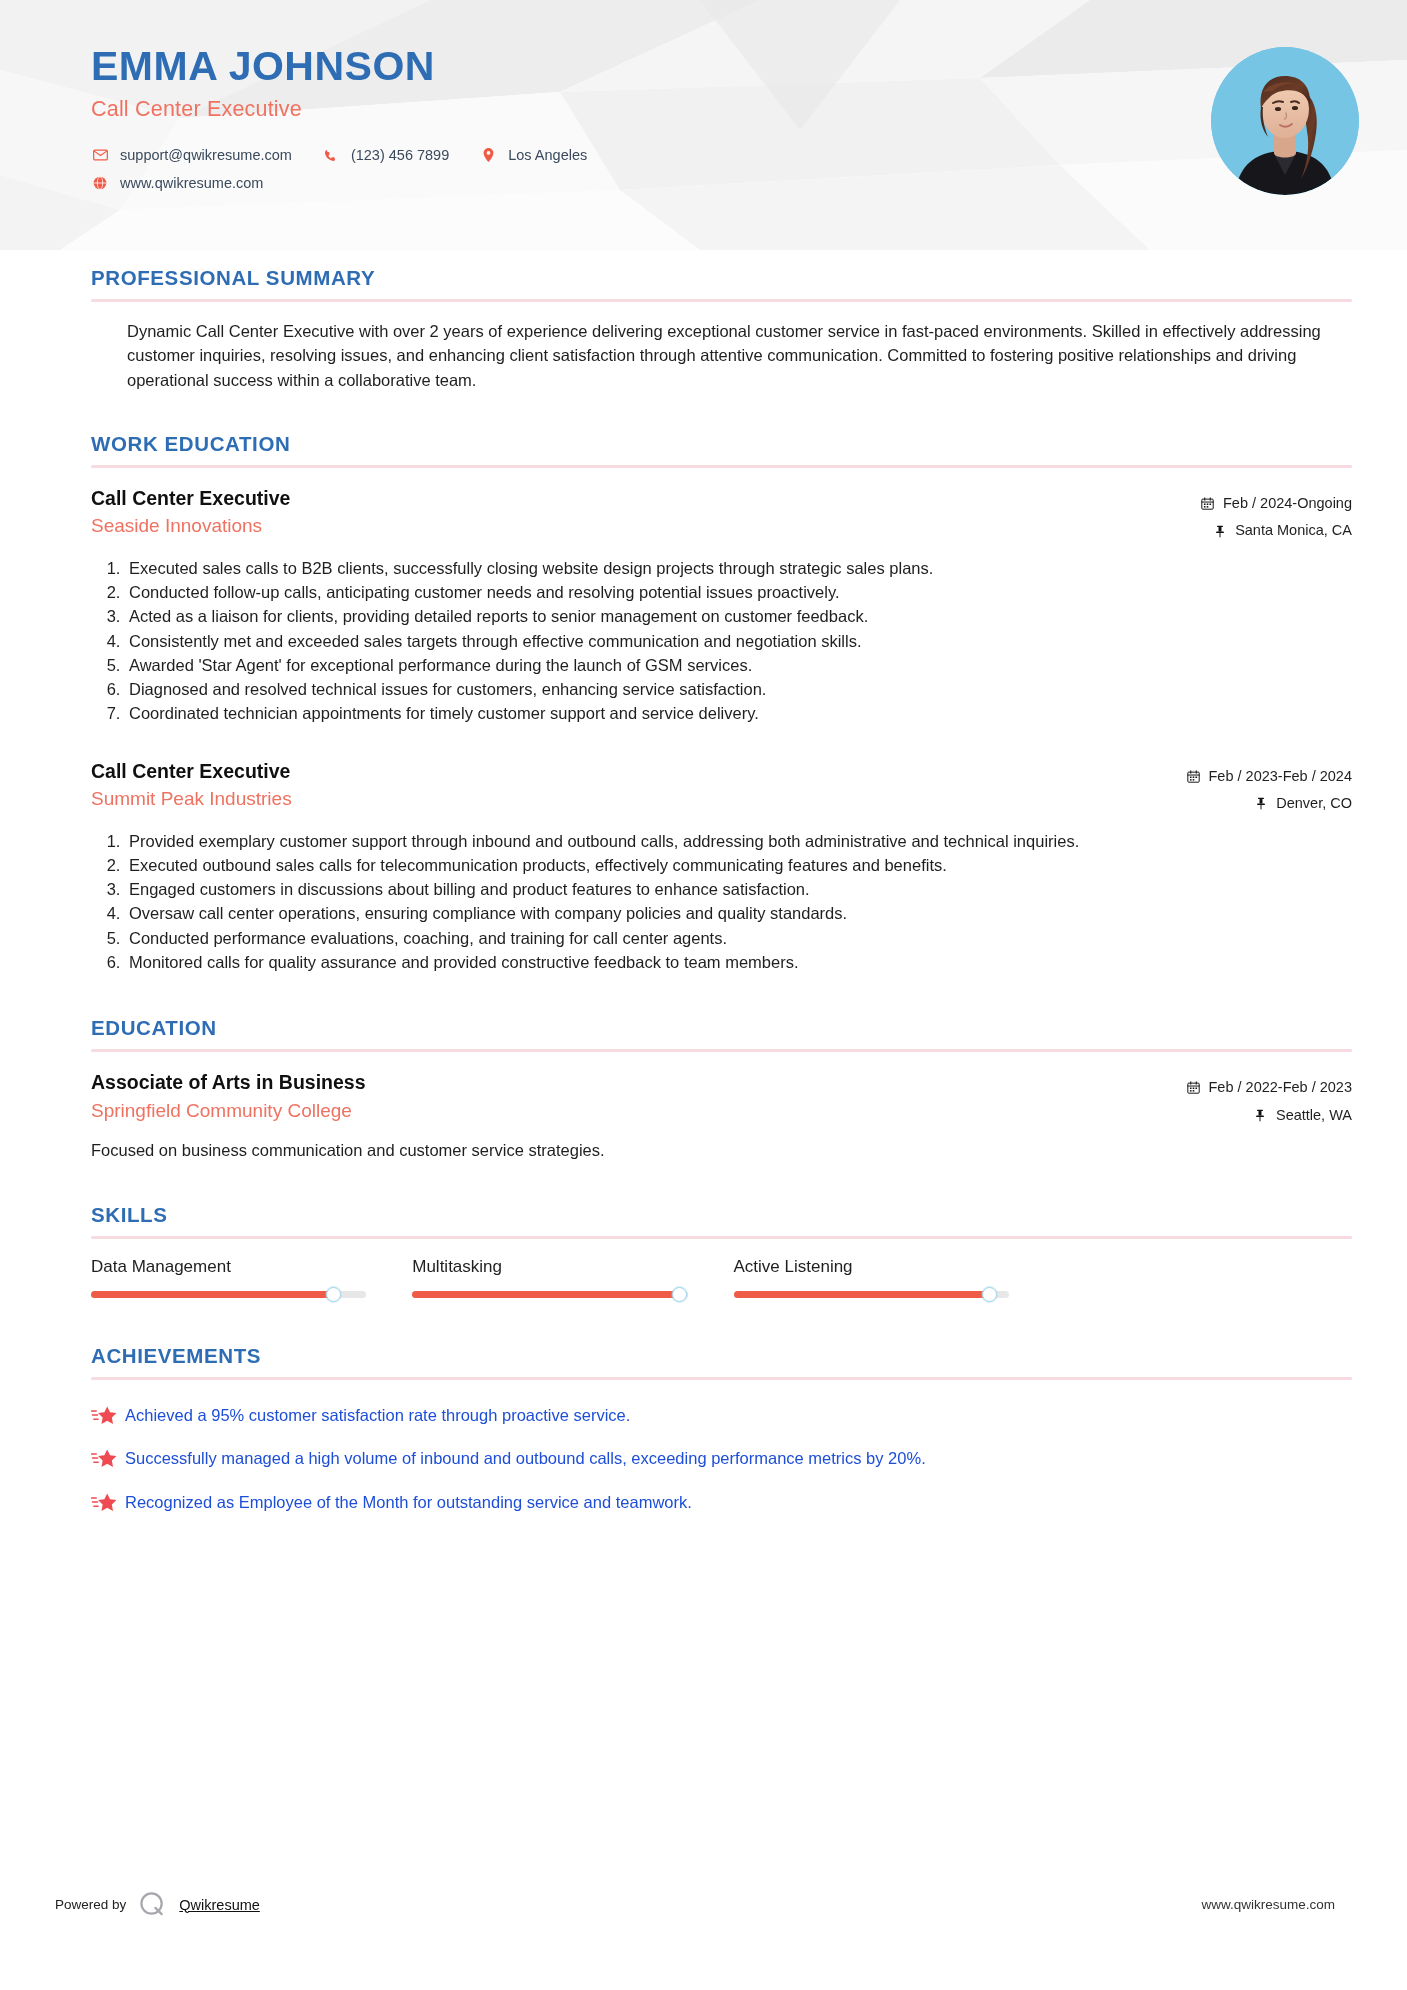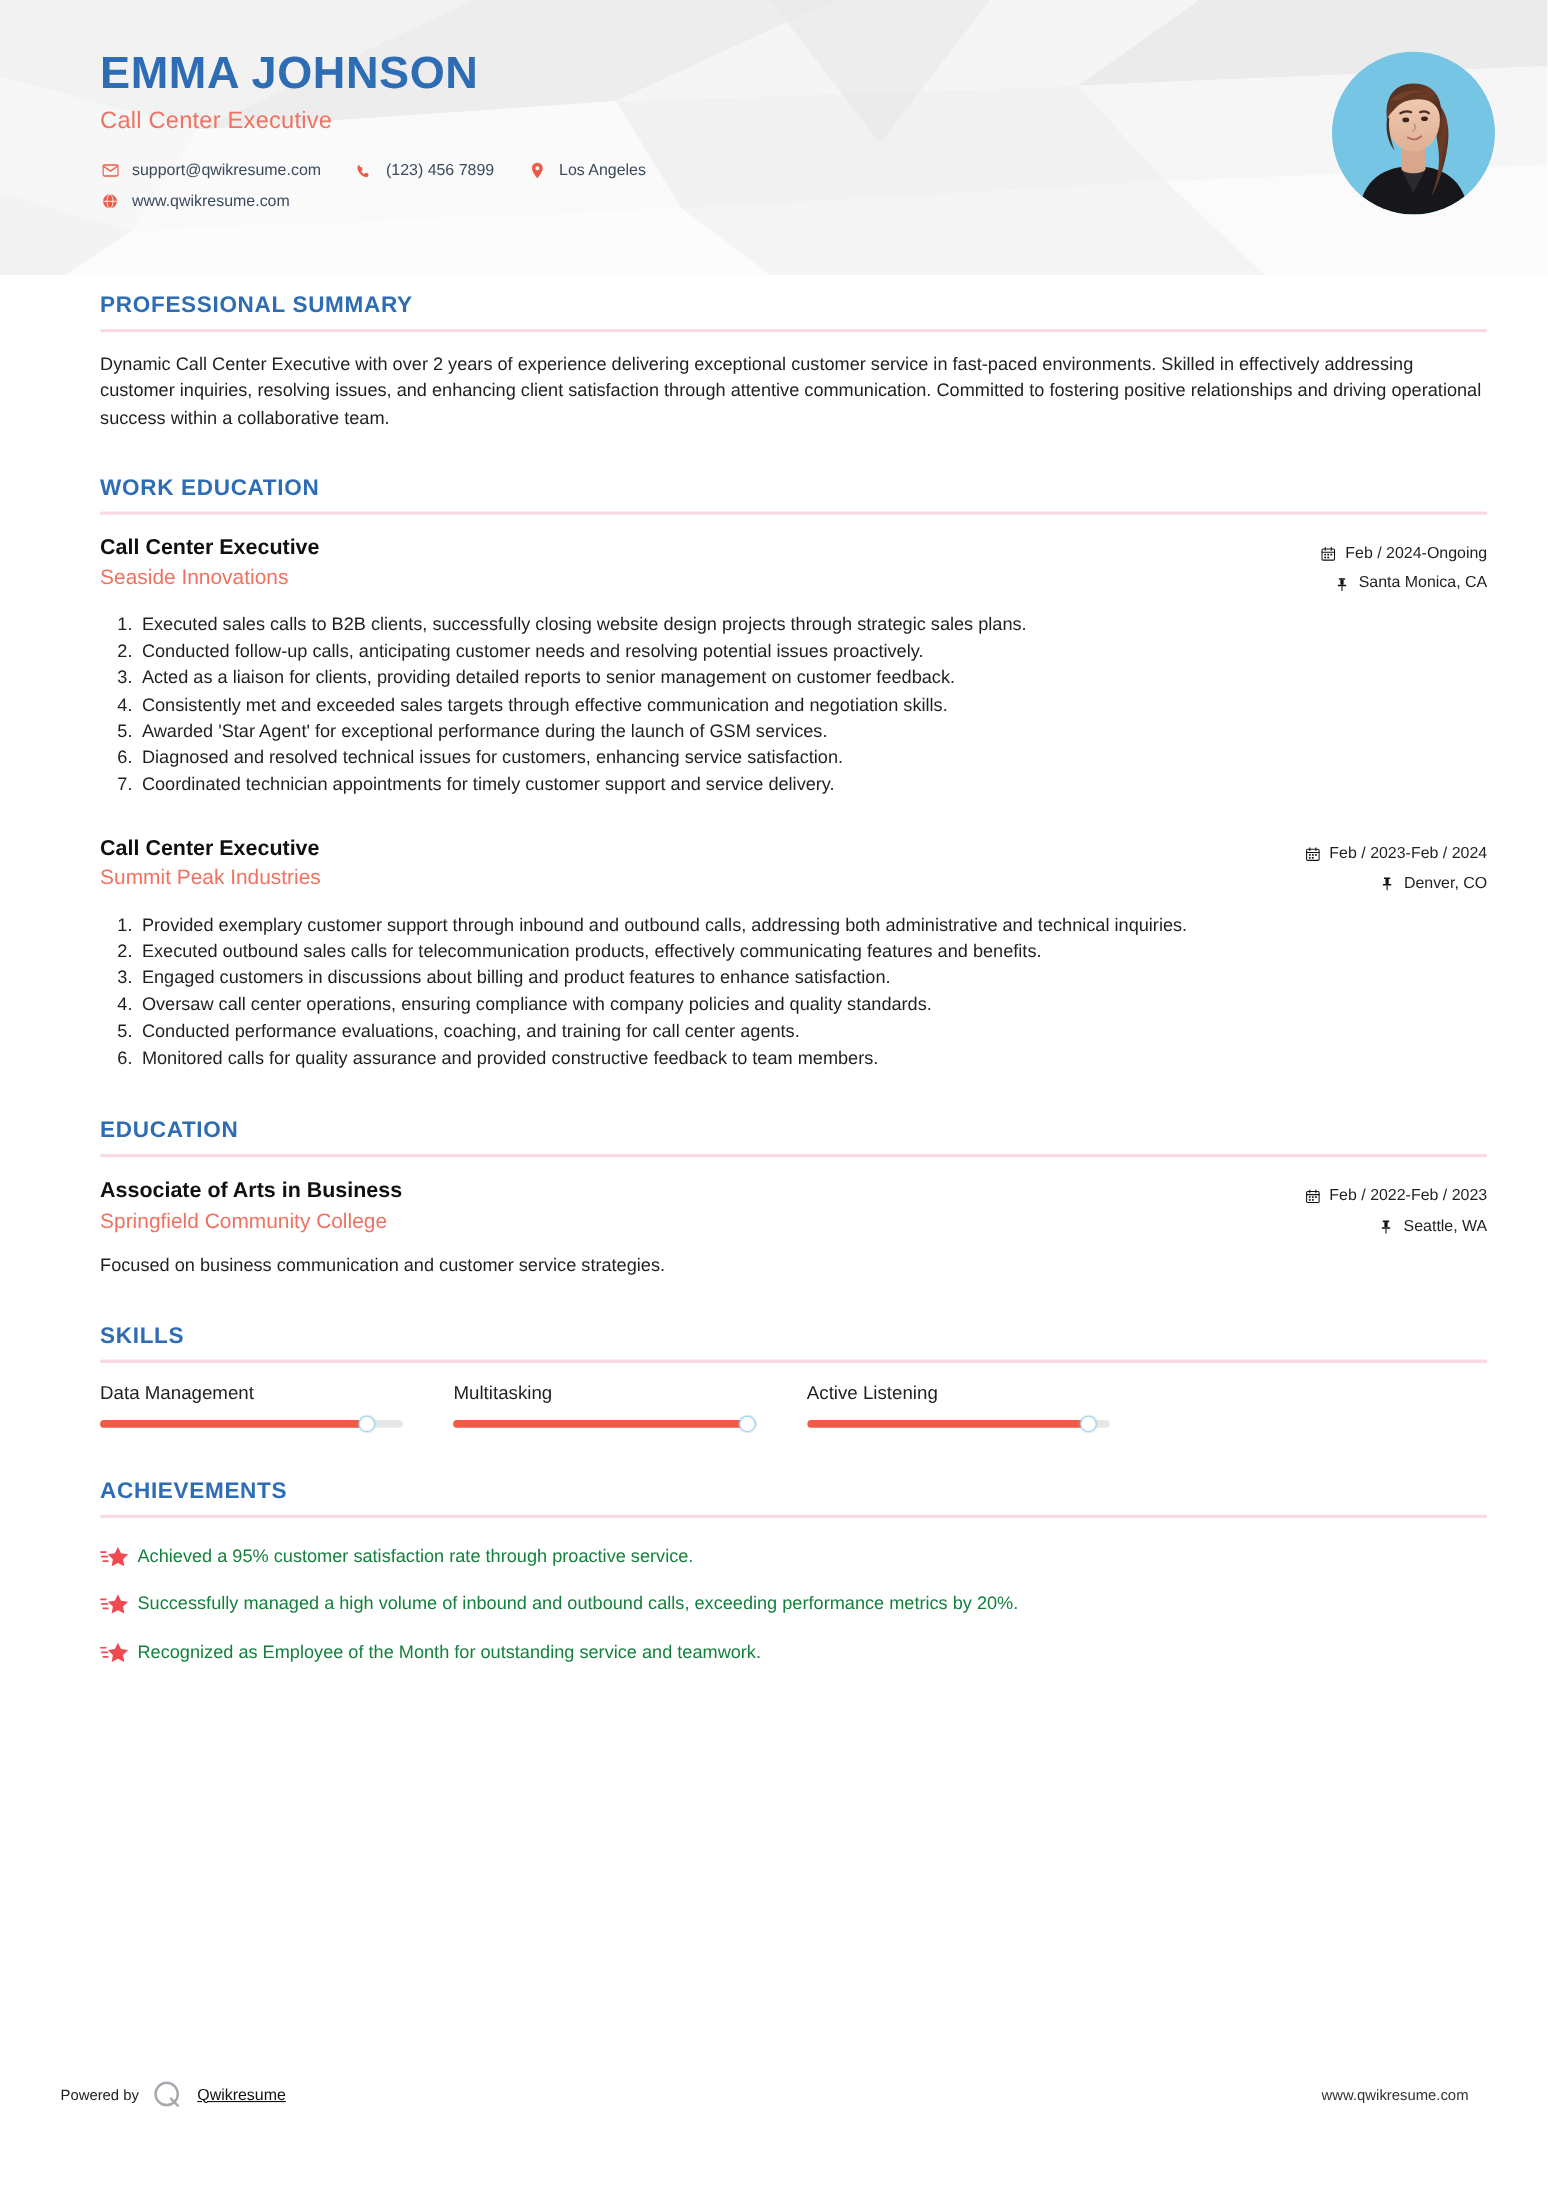--- a/index.html
+++ b/index.html
@@ -122,6 +122,7 @@
     font-size: 16.5px;
     line-height: 1.47;
     color: #1f1f1f;
+    margin-left: 36px;
   }
 
   

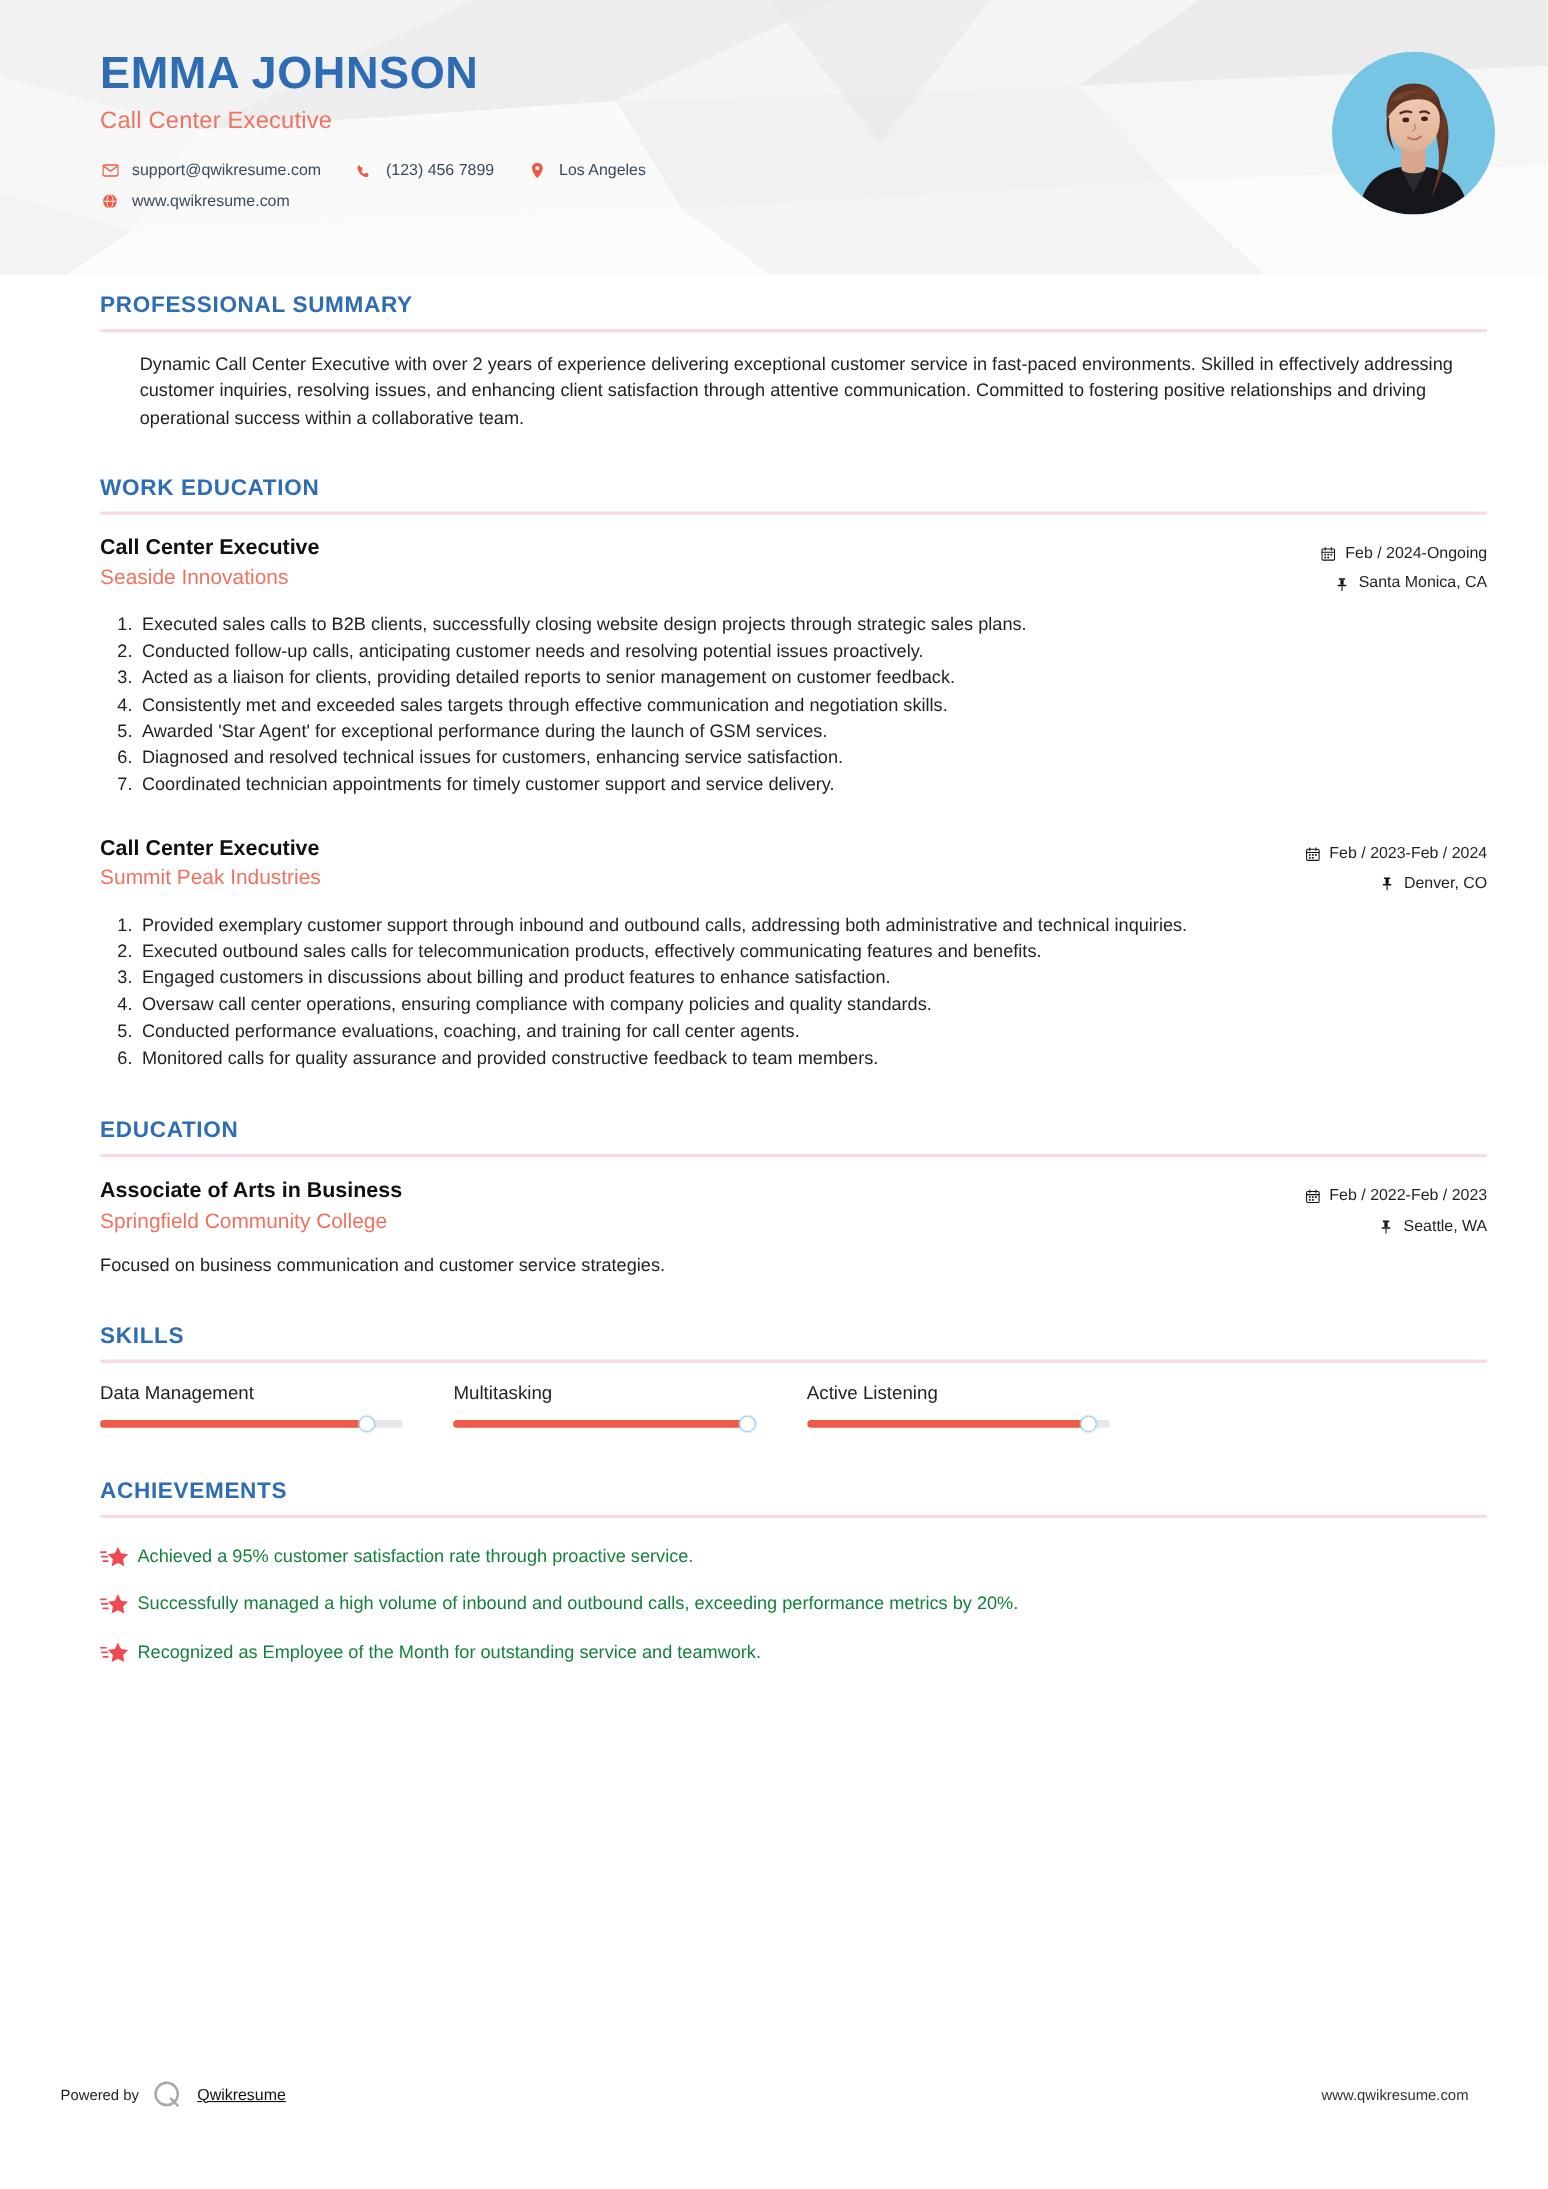--- a/index.html
+++ b/index.html
@@ -258,7 +258,7 @@
   .ach-text {
     font-size: 16.5px;
     line-height: 1.45;
-    color: #15803d;
+    color: #1d4ed8;
   }
 
   

